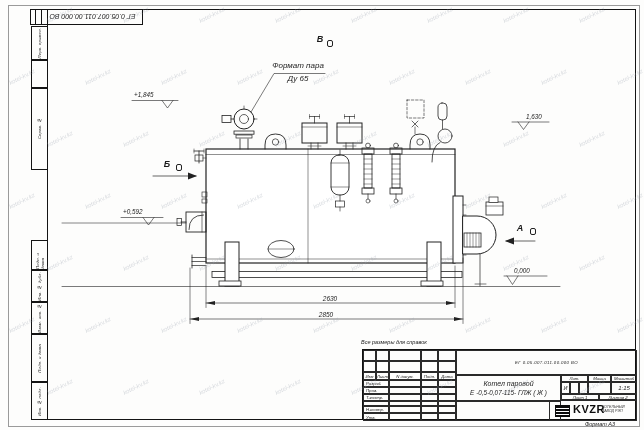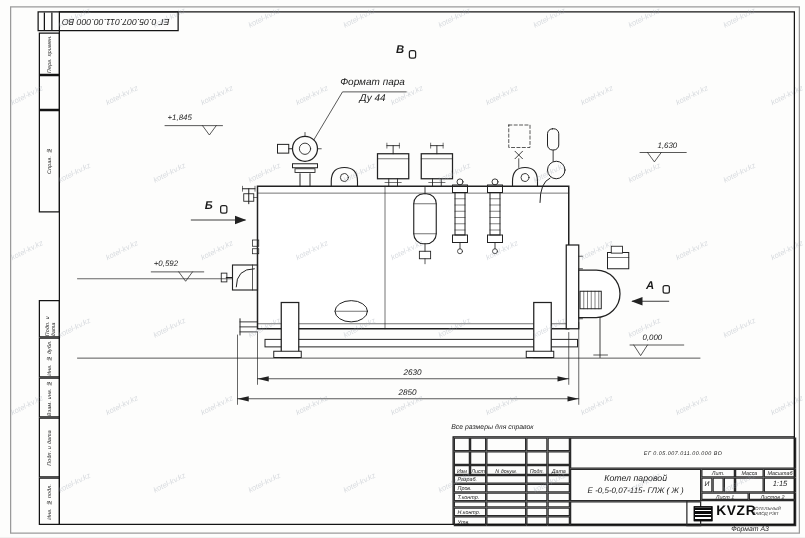--- a/index.html
+++ b/index.html
@@ -252,7 +252,7 @@
   </svg>
 
   <div class="dt ctr" style="left:262px;top:61px;width:72px;font-size:8px">Формат пара</div>
-  <div class="dt ctr" style="left:262px;top:74px;width:72px;font-size:8px">Ду 44</div>
+  <div class="dt ctr" style="left:262px;top:74px;width:72px;font-size:8px">Ду 65</div>
 
   <div class="dt ctr" style="left:312px;top:34px;width:16px;font-size:9px;font-weight:bold">В</div>
   <div class="subbox" style="left:327px;top:40px"></div>

